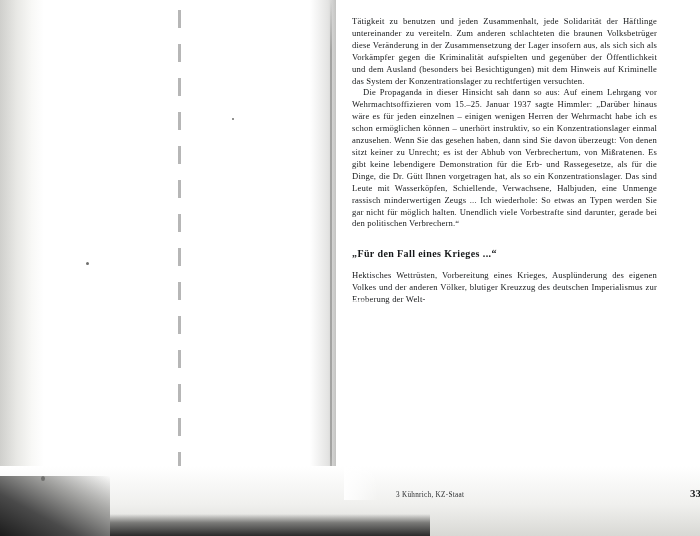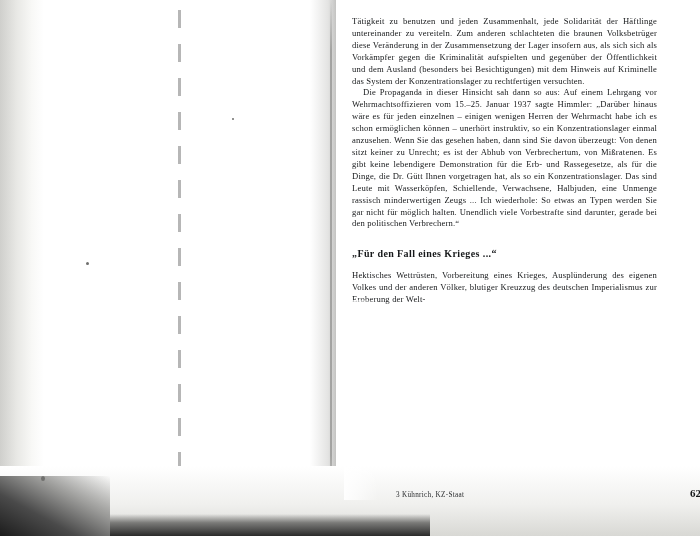--- a/index.html
+++ b/index.html
@@ -169,7 +169,7 @@
 
   <div class="footer">
     <span class="footer-ref">3 Kühnrich, KZ-Staat</span>
-    <span class="footer-page">62</span>
+    <span class="footer-page">33</span>
   </div>
 
 </div>

